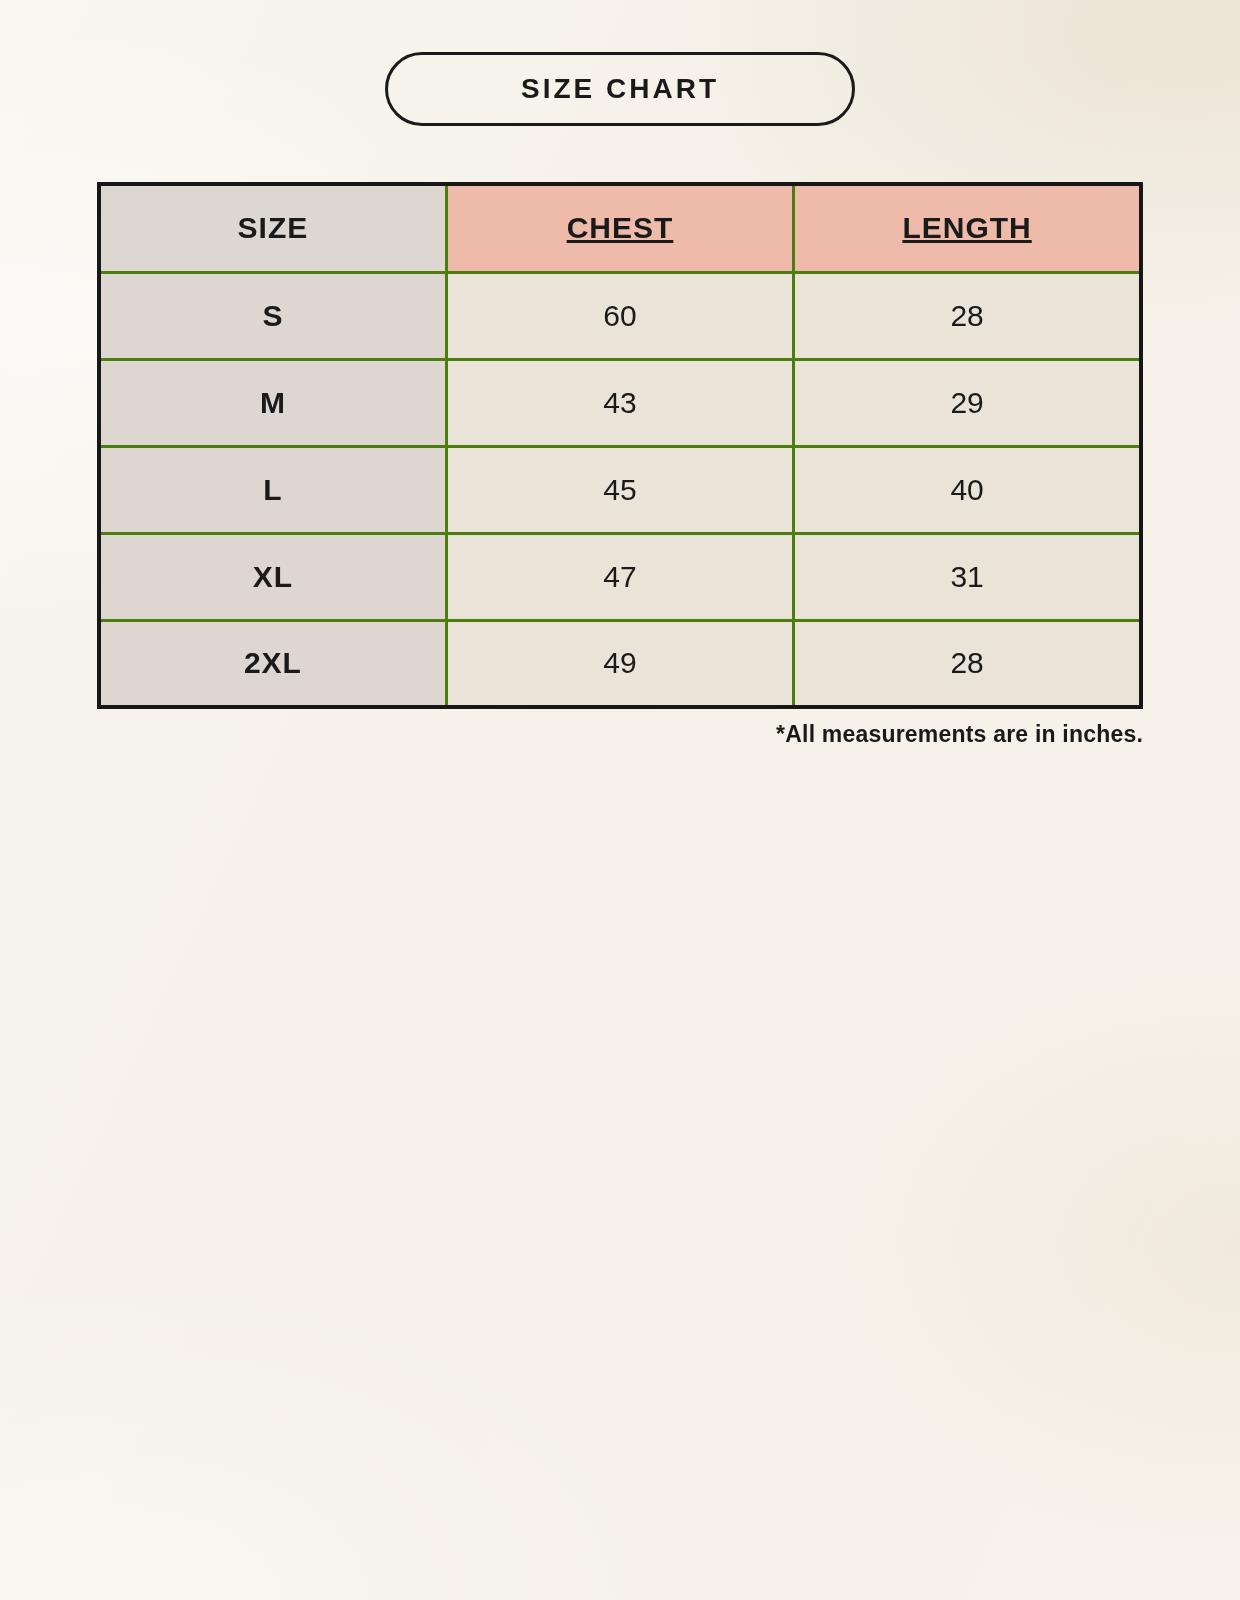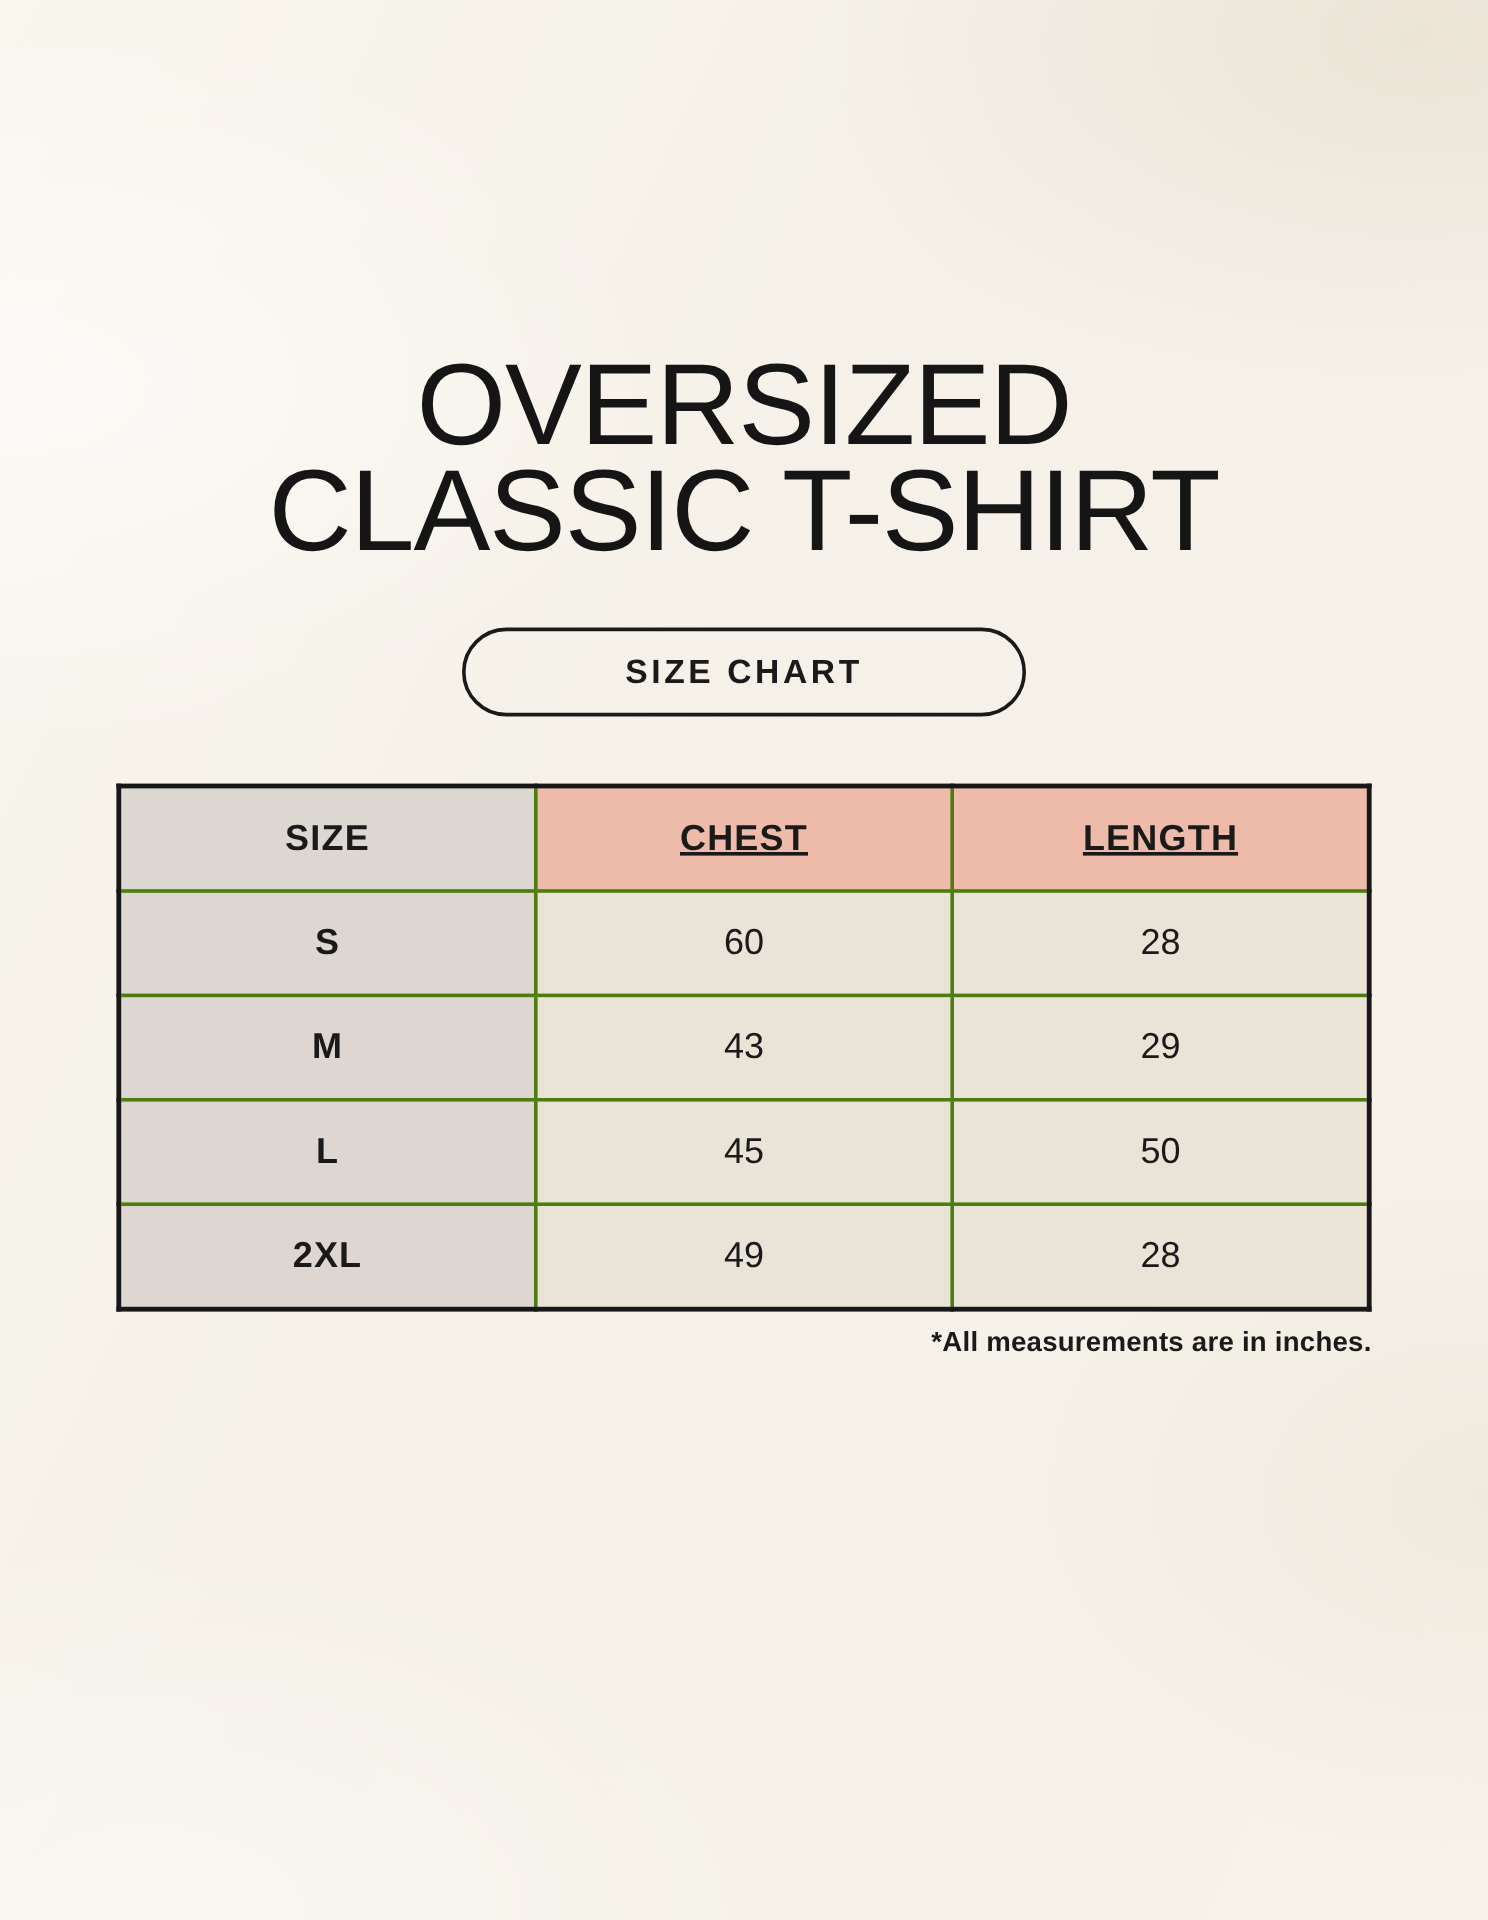--- a/index.html
+++ b/index.html
@@ -99,10 +99,6 @@
 
 <div class="page">
 
-  <h1 class="title">
-    <span>OVERSIZED</span><br>
-    <span>CLASSIC T-SHIRT</span>
-  </h1>
 
   <div class="pill-row">
     <div class="pill">

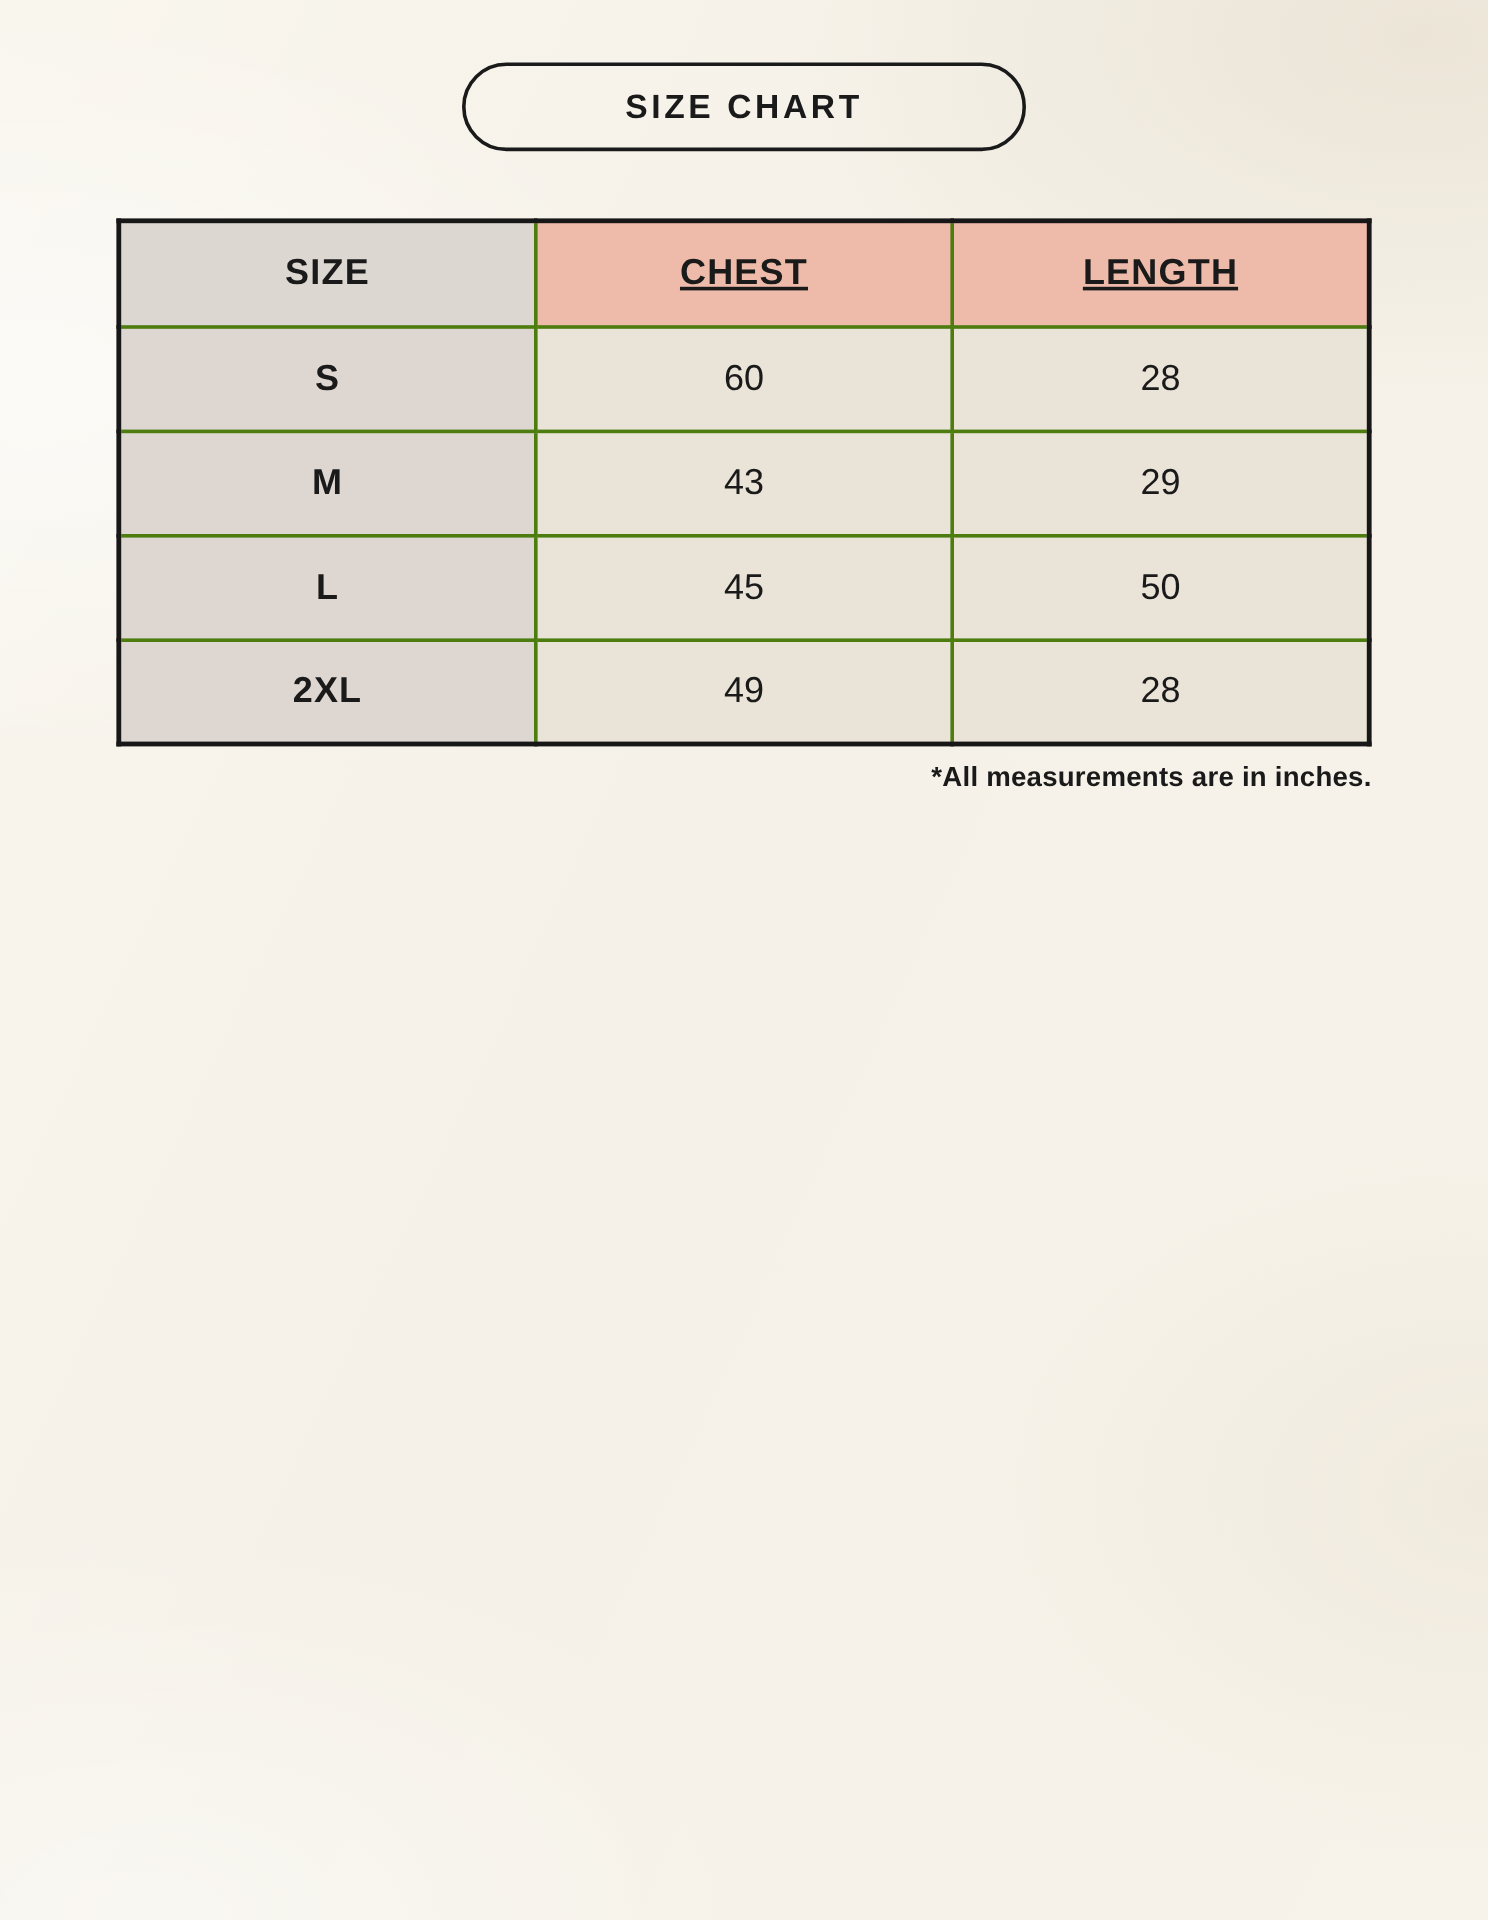--- a/index.html
+++ b/index.html
@@ -128,7 +128,7 @@
       <tr>
         <th class="cell-size">L</th>
         <td class="cell-val">45</td>
-        <td class="cell-val">50</td>
+        <td class="cell-val">40</td>
       </tr>
       <tr>
         <th class="cell-size">2XL</th>

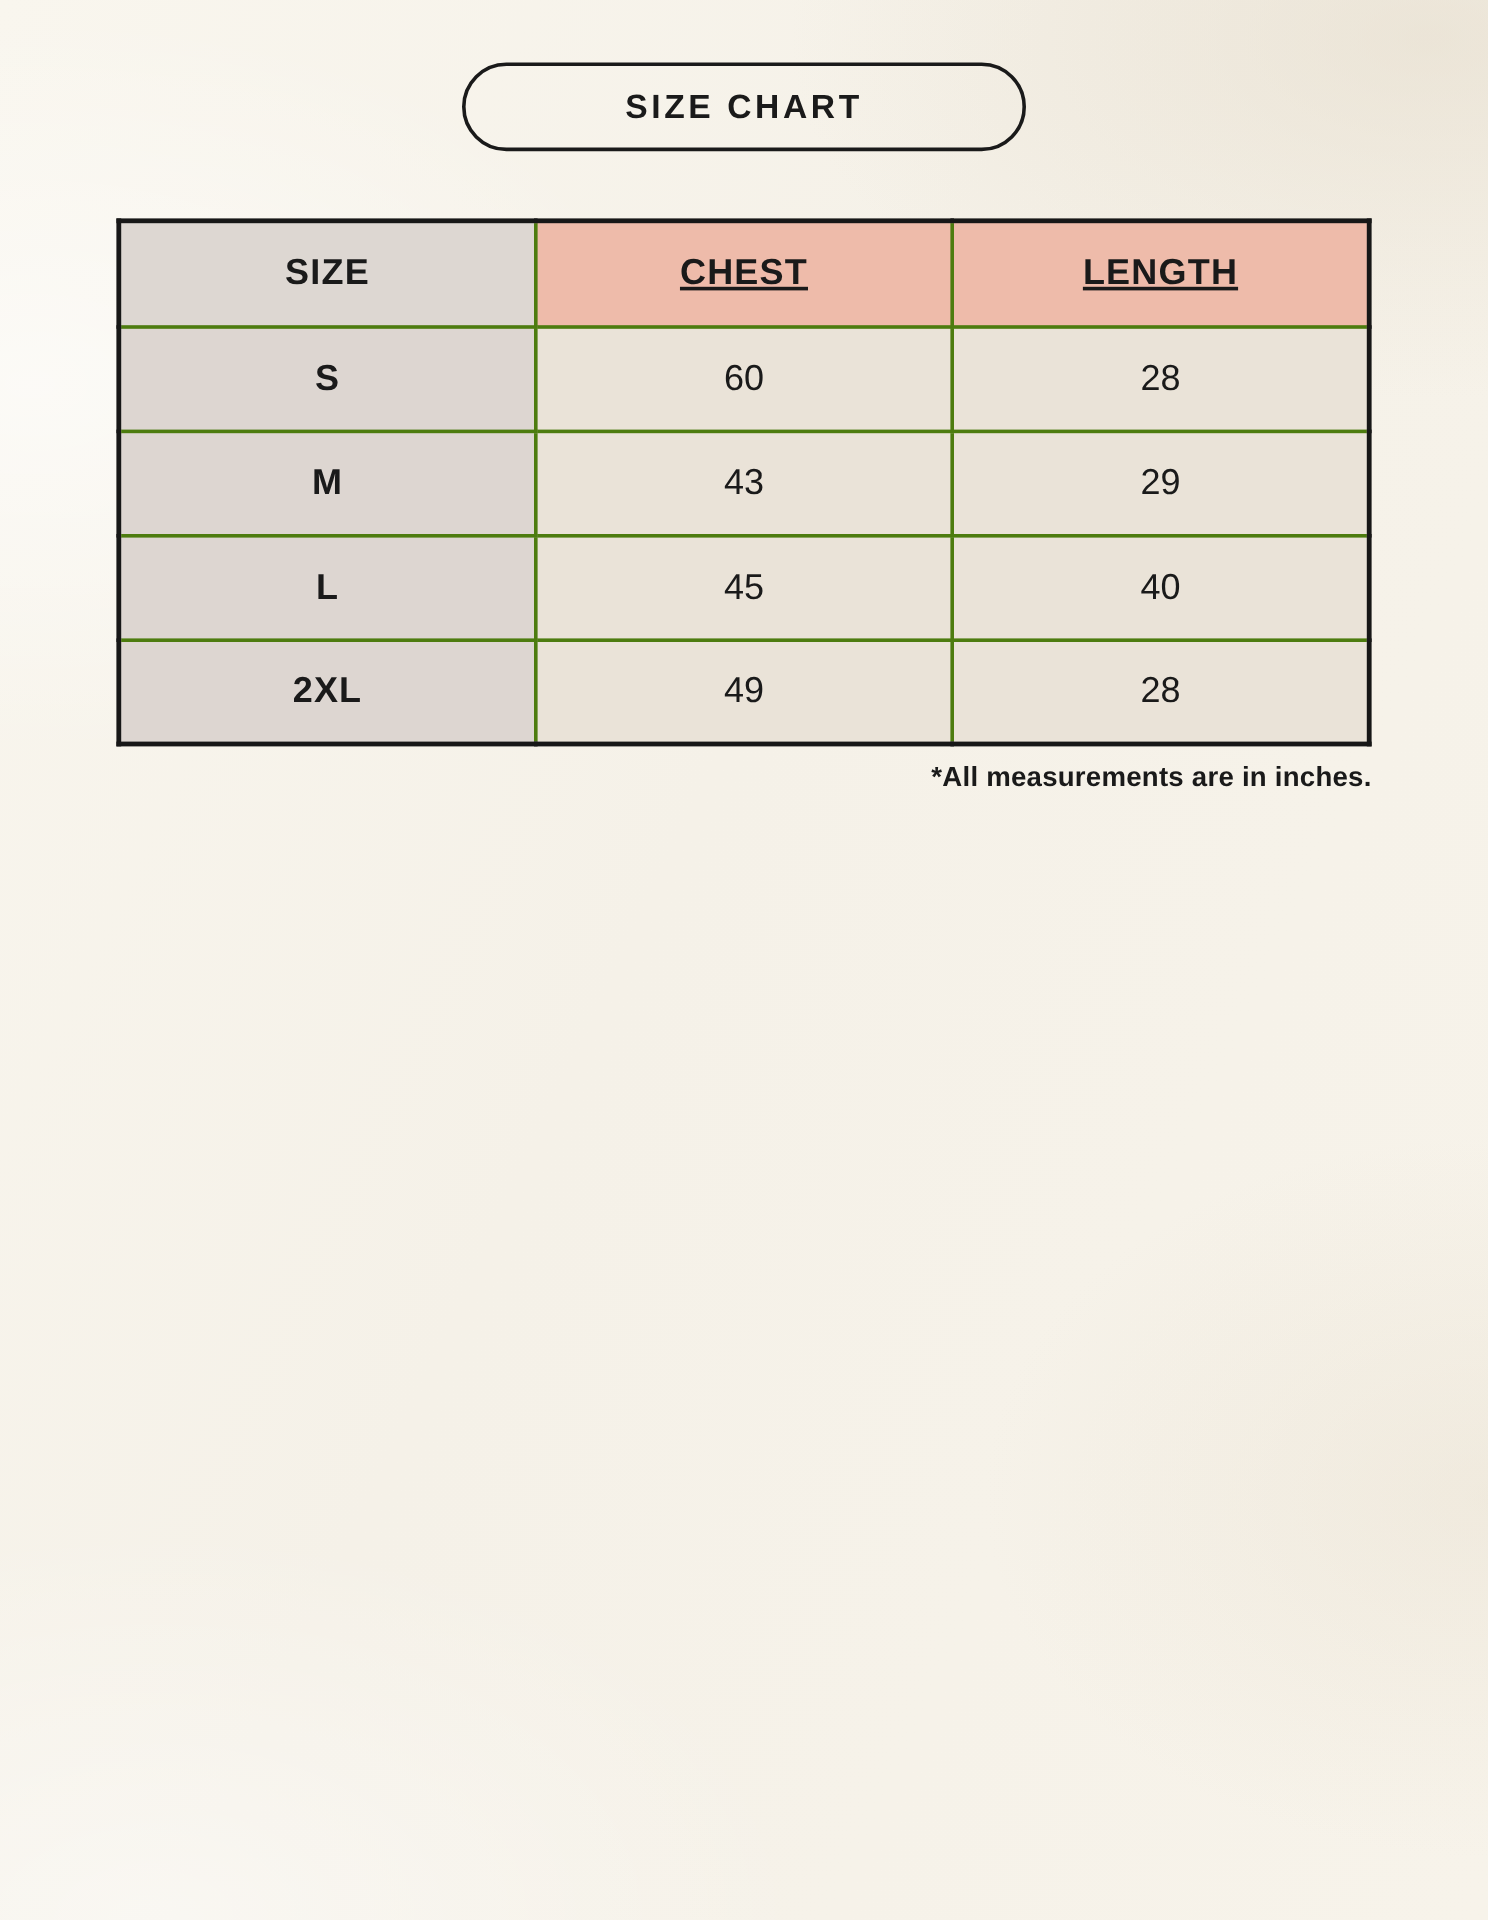--- a/index.html
+++ b/index.html
@@ -131,6 +131,11 @@
         <td class="cell-val">40</td>
       </tr>
       <tr>
+        <th class="cell-size">XL</th>
+        <td class="cell-val">47</td>
+        <td class="cell-val">31</td>
+      </tr>
+      <tr>
         <th class="cell-size">2XL</th>
         <td class="cell-val">49</td>
         <td class="cell-val">28</td>

